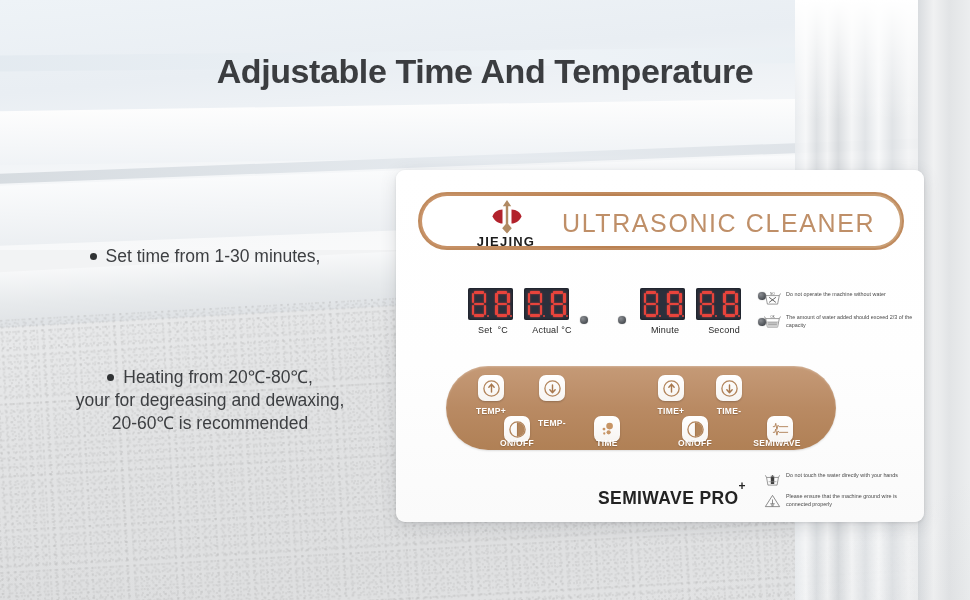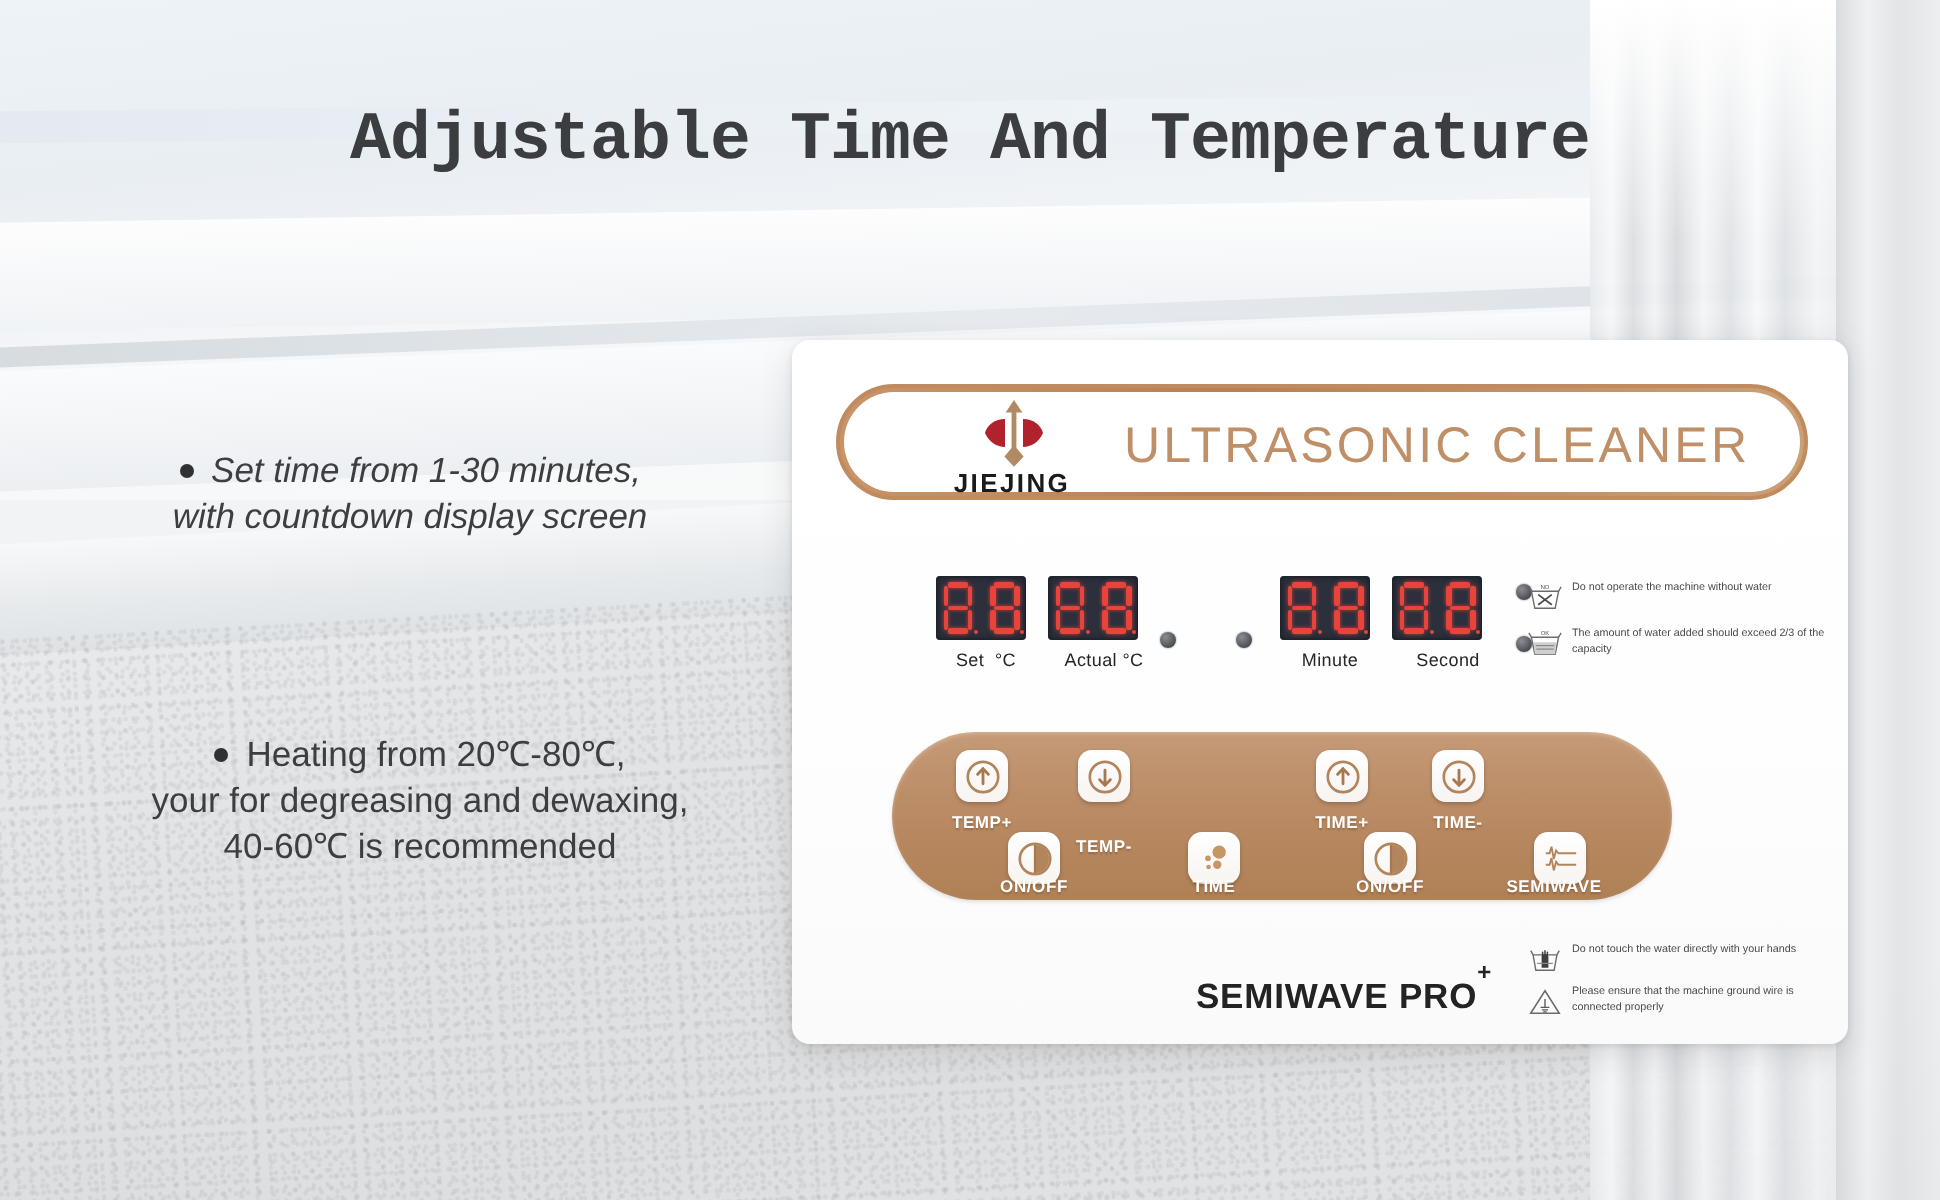--- a/index.html
+++ b/index.html
@@ -73,7 +73,7 @@
   #headline{
     position:absolute;left:0;top:52px;width:970px;text-align:center;
     font-size:34px;font-weight:bold;color:#3b3d40;letter-spacing:-.4px;
-    font-family:Liberation Mono, monospace;
+    font-family:Liberation Sans, sans-serif;
   }
 
   

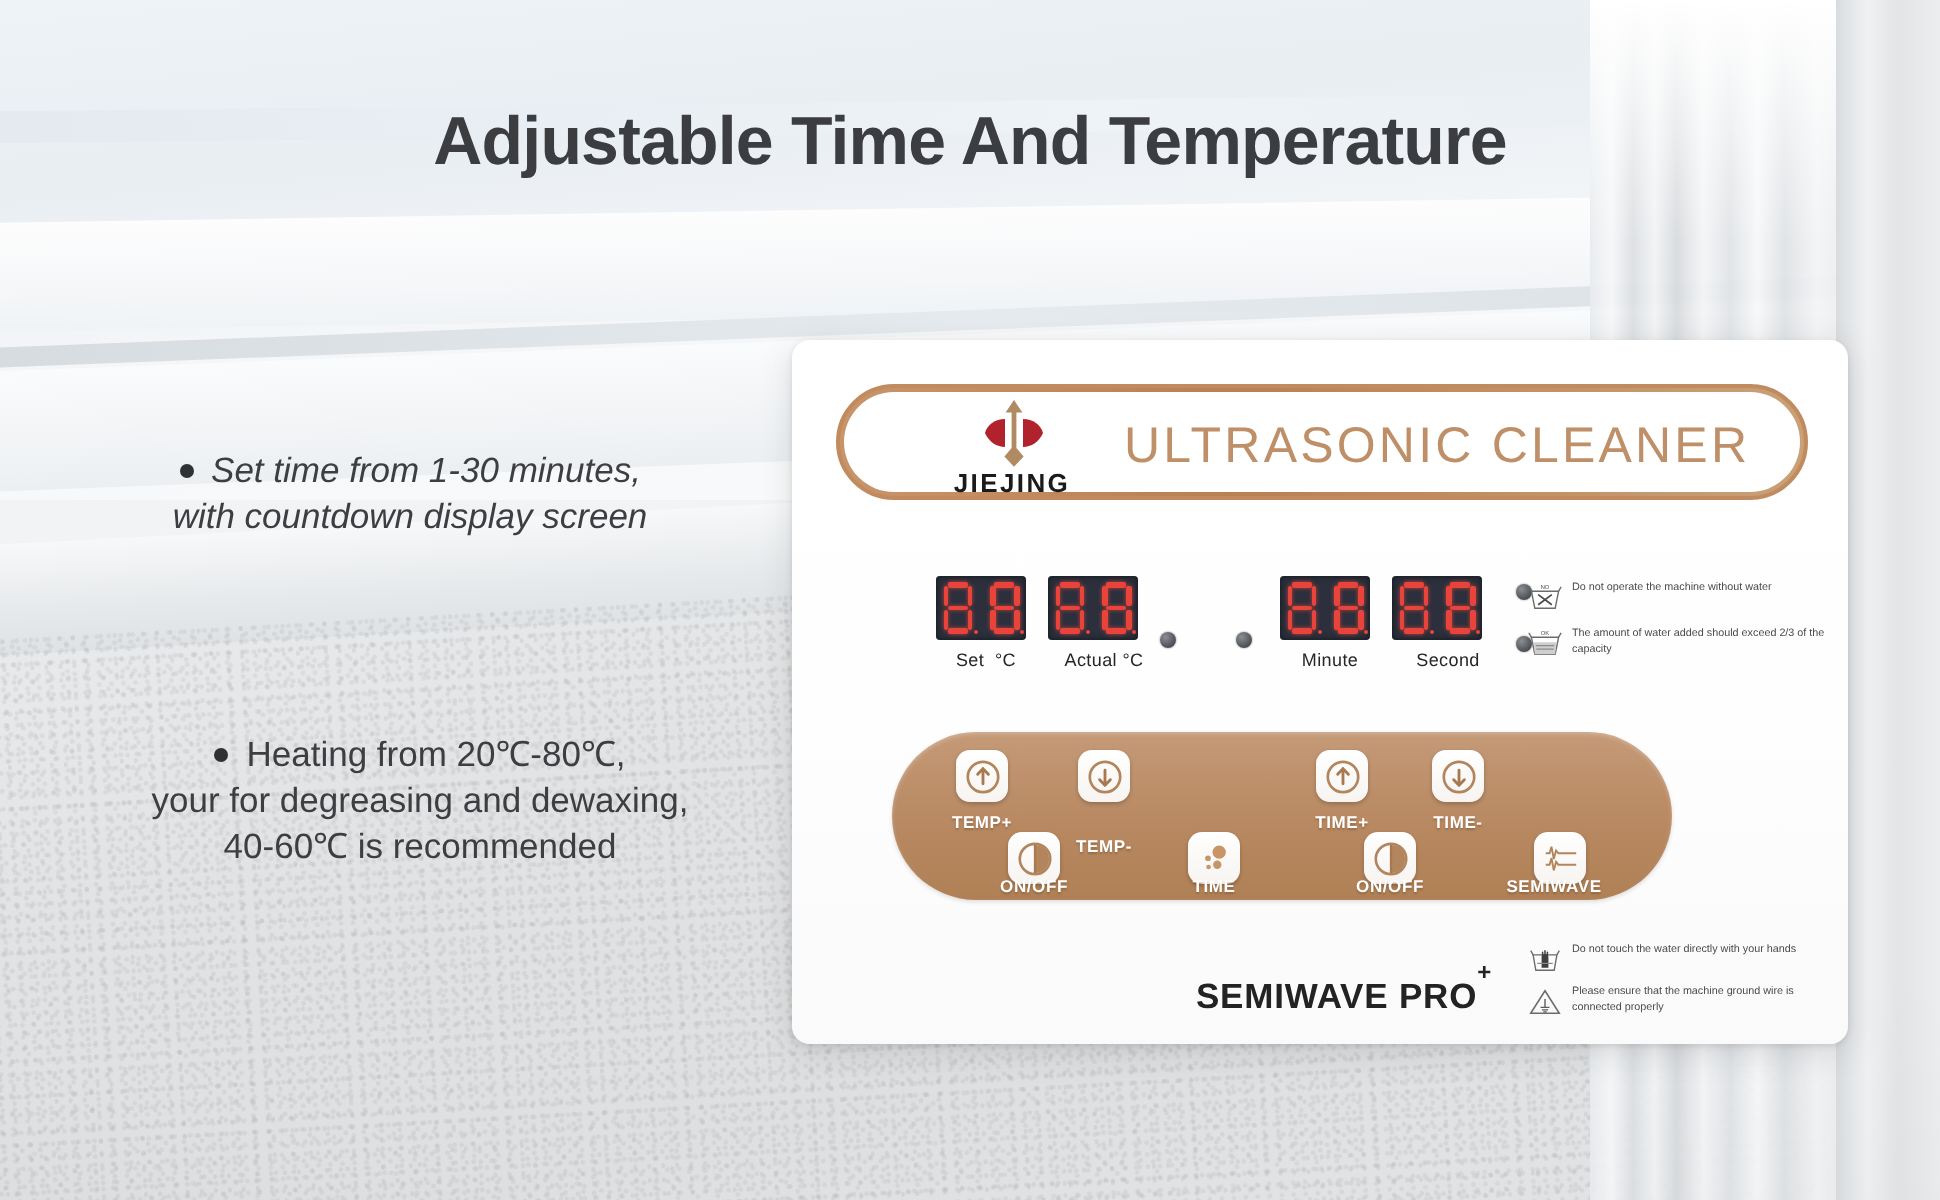--- a/index.html
+++ b/index.html
@@ -81,7 +81,7 @@
   .feature .ln{display:block;font-size:17.5px;white-space:nowrap;}
   .dot{display:inline-block;width:7px;height:7px;border-radius:50%;
        background:#2f3133;vertical-align:middle;margin-right:9px;margin-bottom:2px;}
-  #feature-1{left:20px;top:224px;width:370px;font-style:italic;}
+  #feature-1{left:20px;top:245px;width:370px;}
   #feature-2{left:0px;top:366px;width:420px;}
 
   

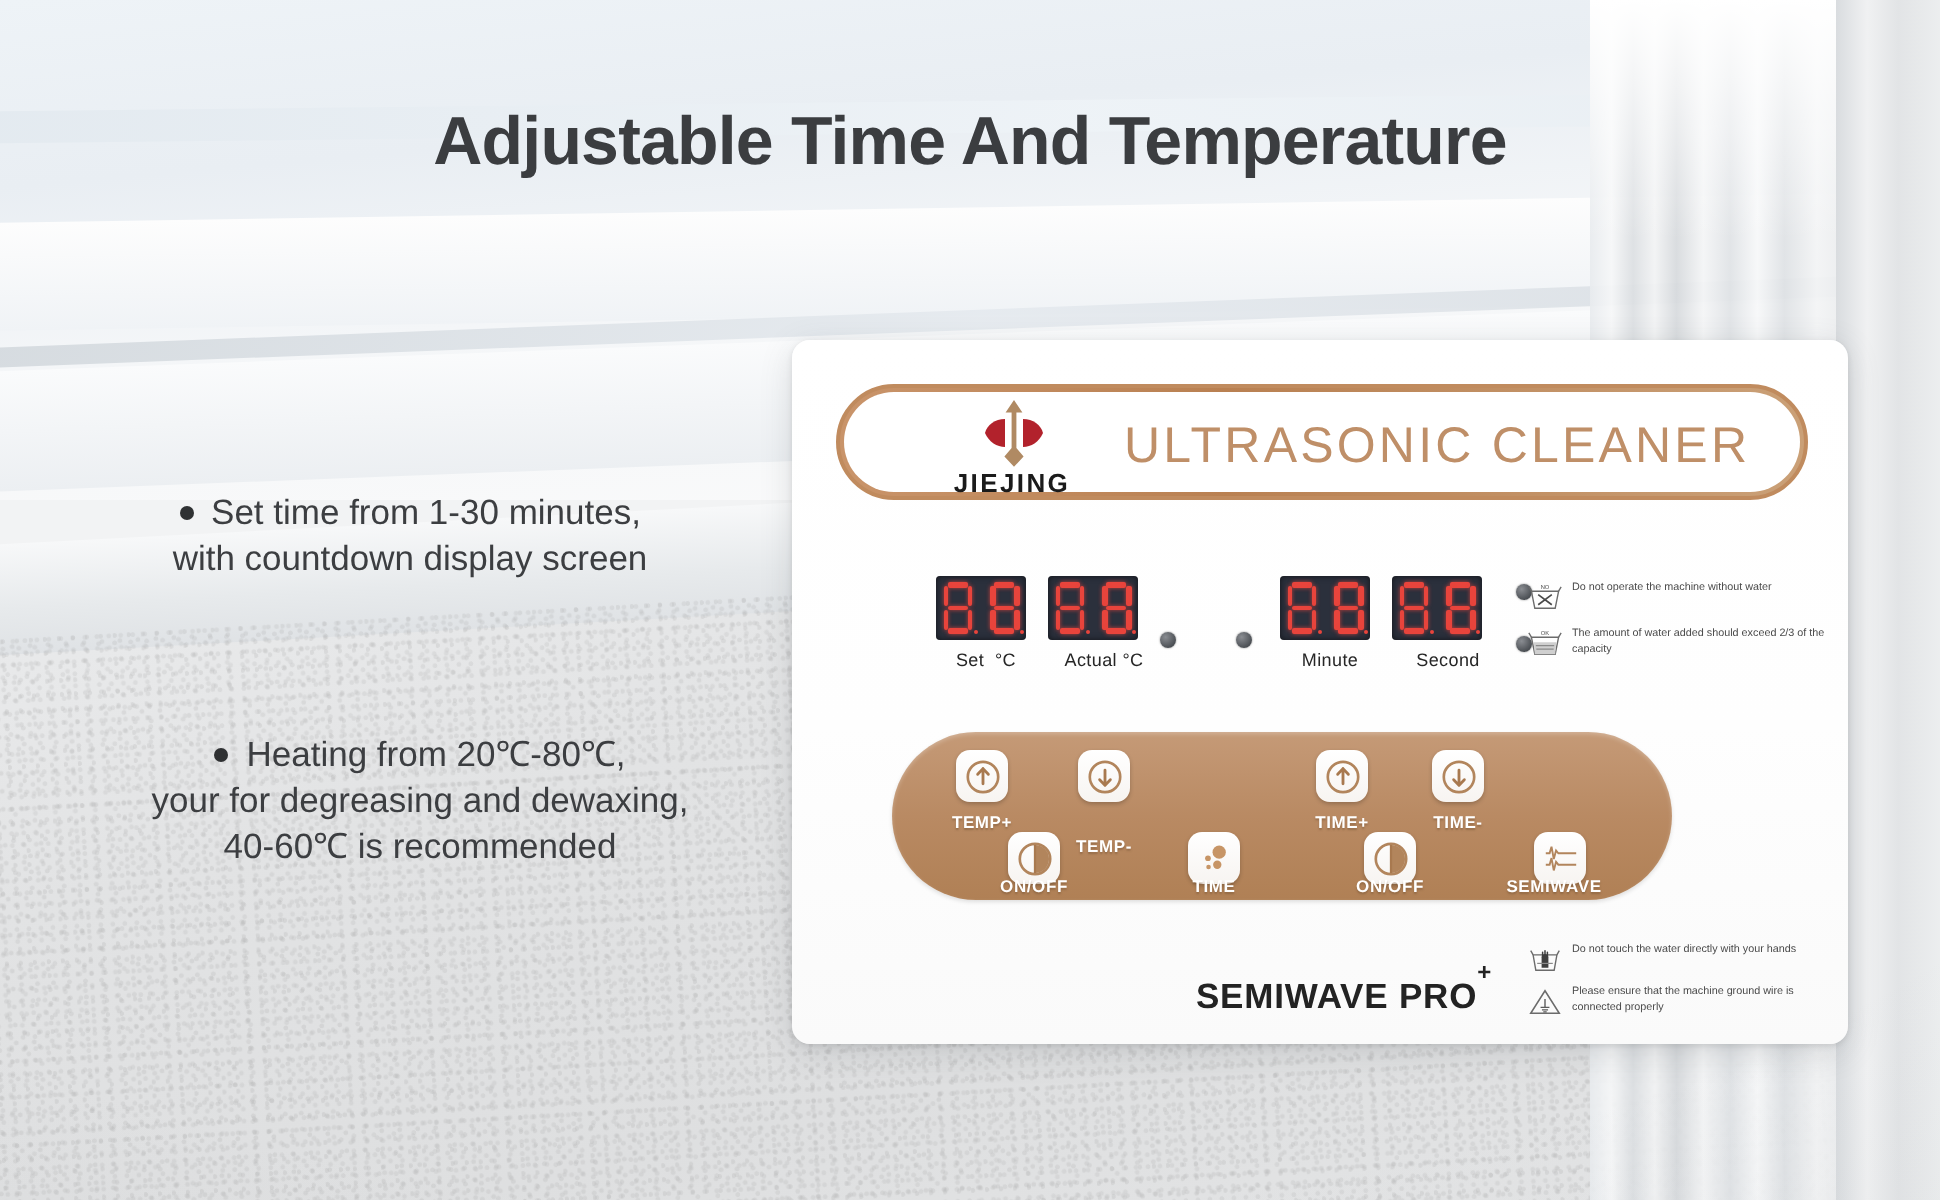--- a/index.html
+++ b/index.html
@@ -203,7 +203,6 @@
 
 <div class="feature" id="feature-1">
   <span class="ln"><span class="dot"></span><span>Set time from 1-30 minutes,</span></span>
-  <span class="ln">with countdown display screen</span>
 </div>
 
 <div class="feature" id="feature-2">

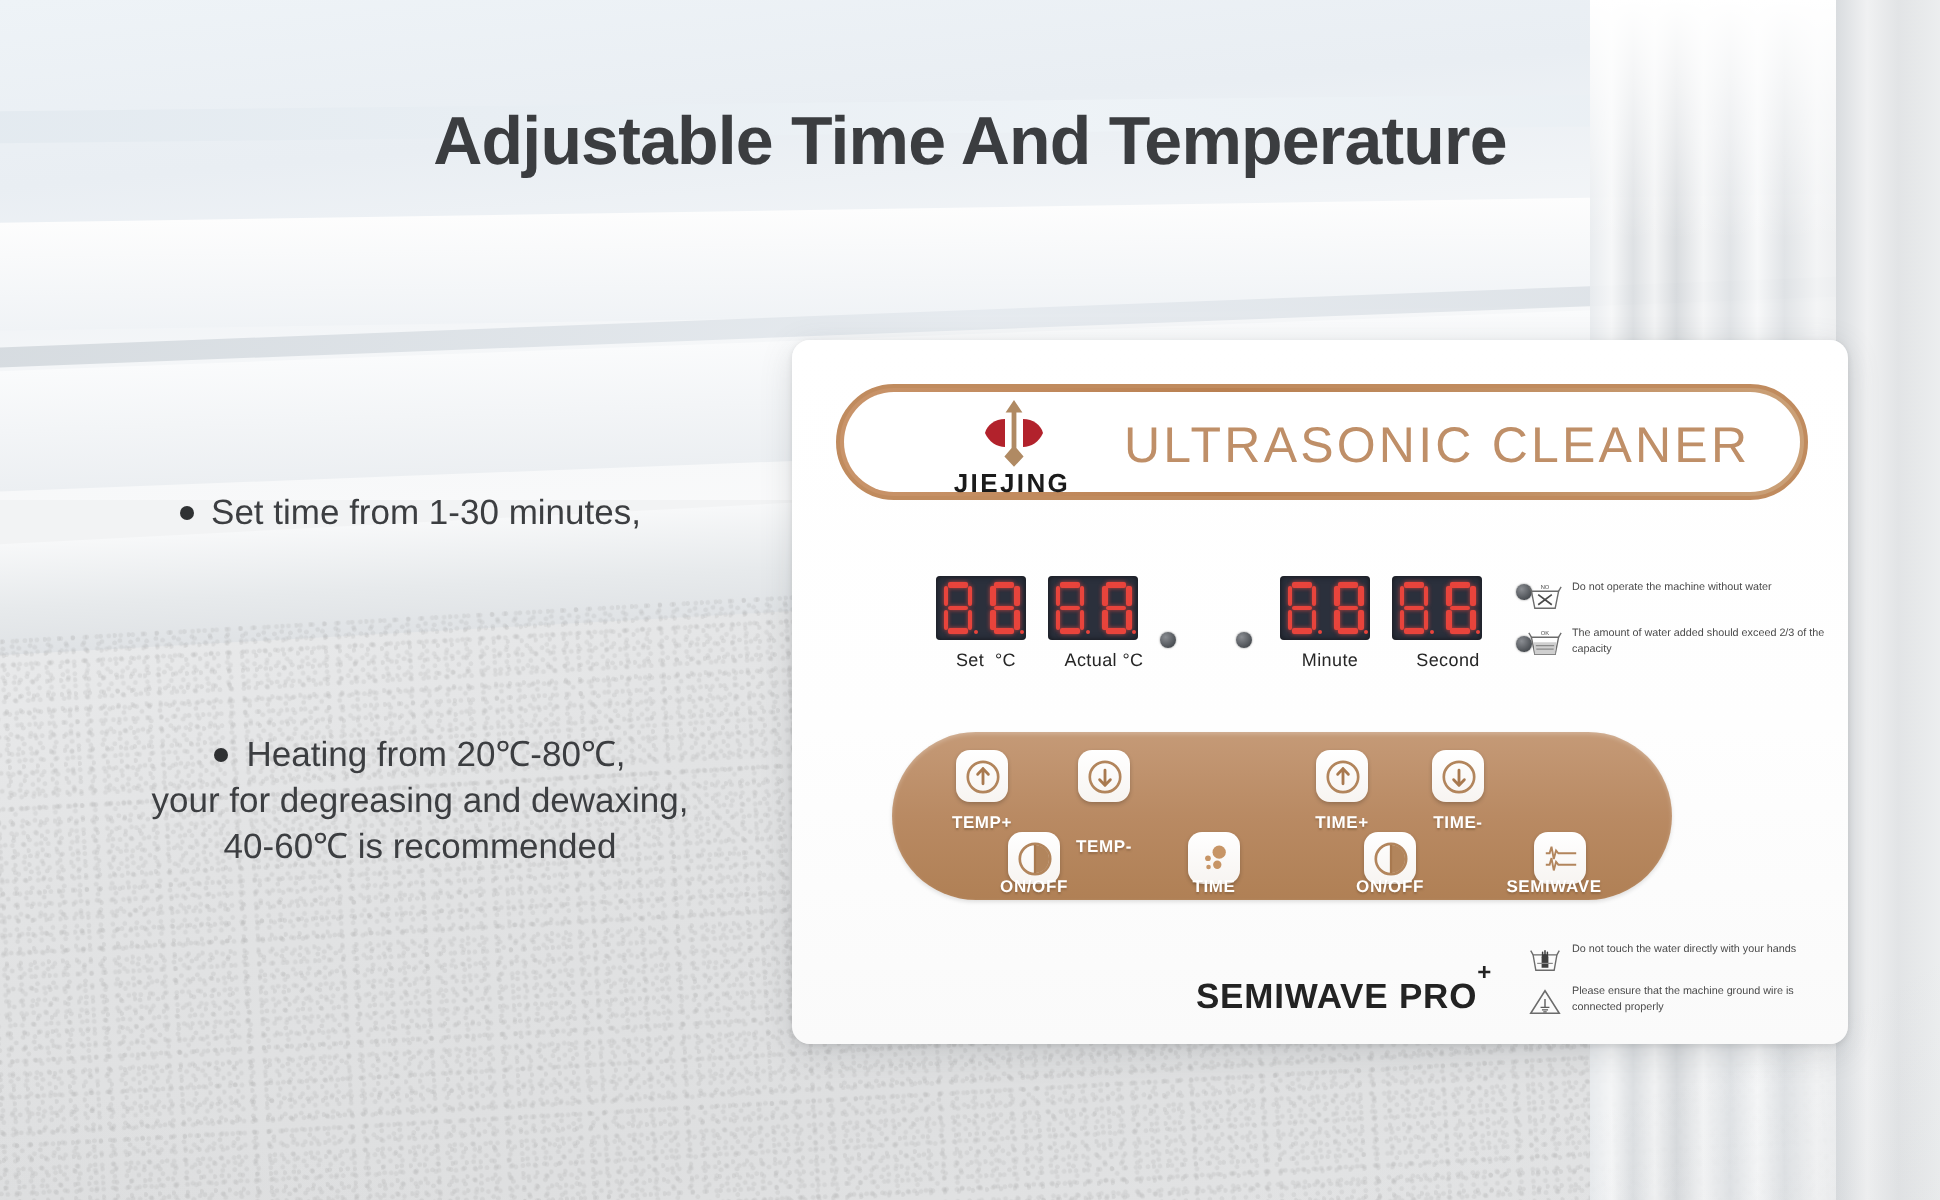--- a/index.html
+++ b/index.html
@@ -208,7 +208,7 @@
 <div class="feature" id="feature-2">
   <span class="ln"><span class="dot"></span><span>Heating from 20℃-80℃,</span></span>
   <span class="ln">your for degreasing and dewaxing,</span>
-  <span class="ln">40-60℃ is recommended</span>
+  <span class="ln">20-60℃ is recommended</span>
 </div>
 
 <div id="product">

